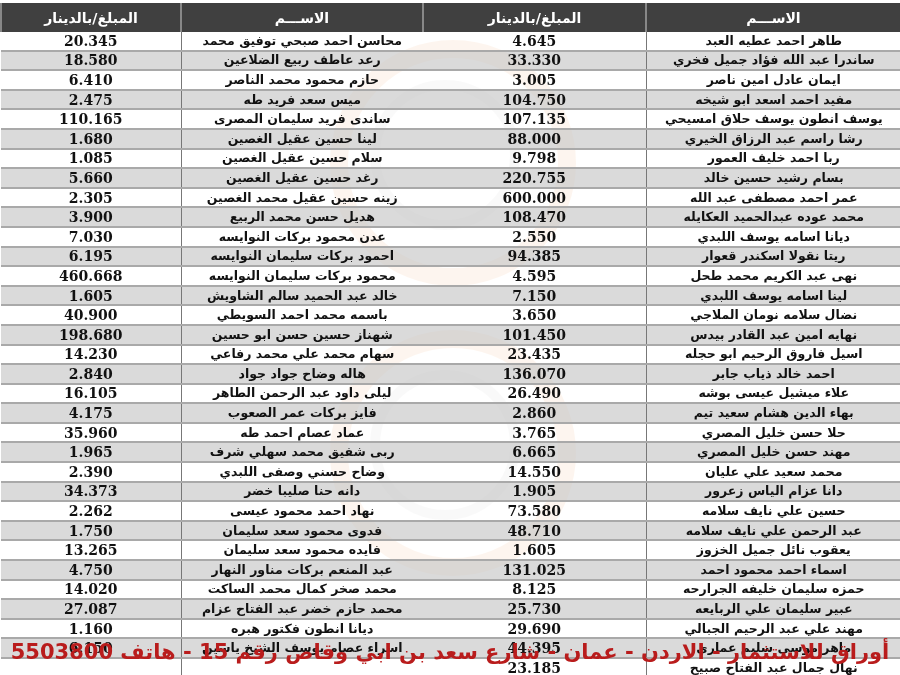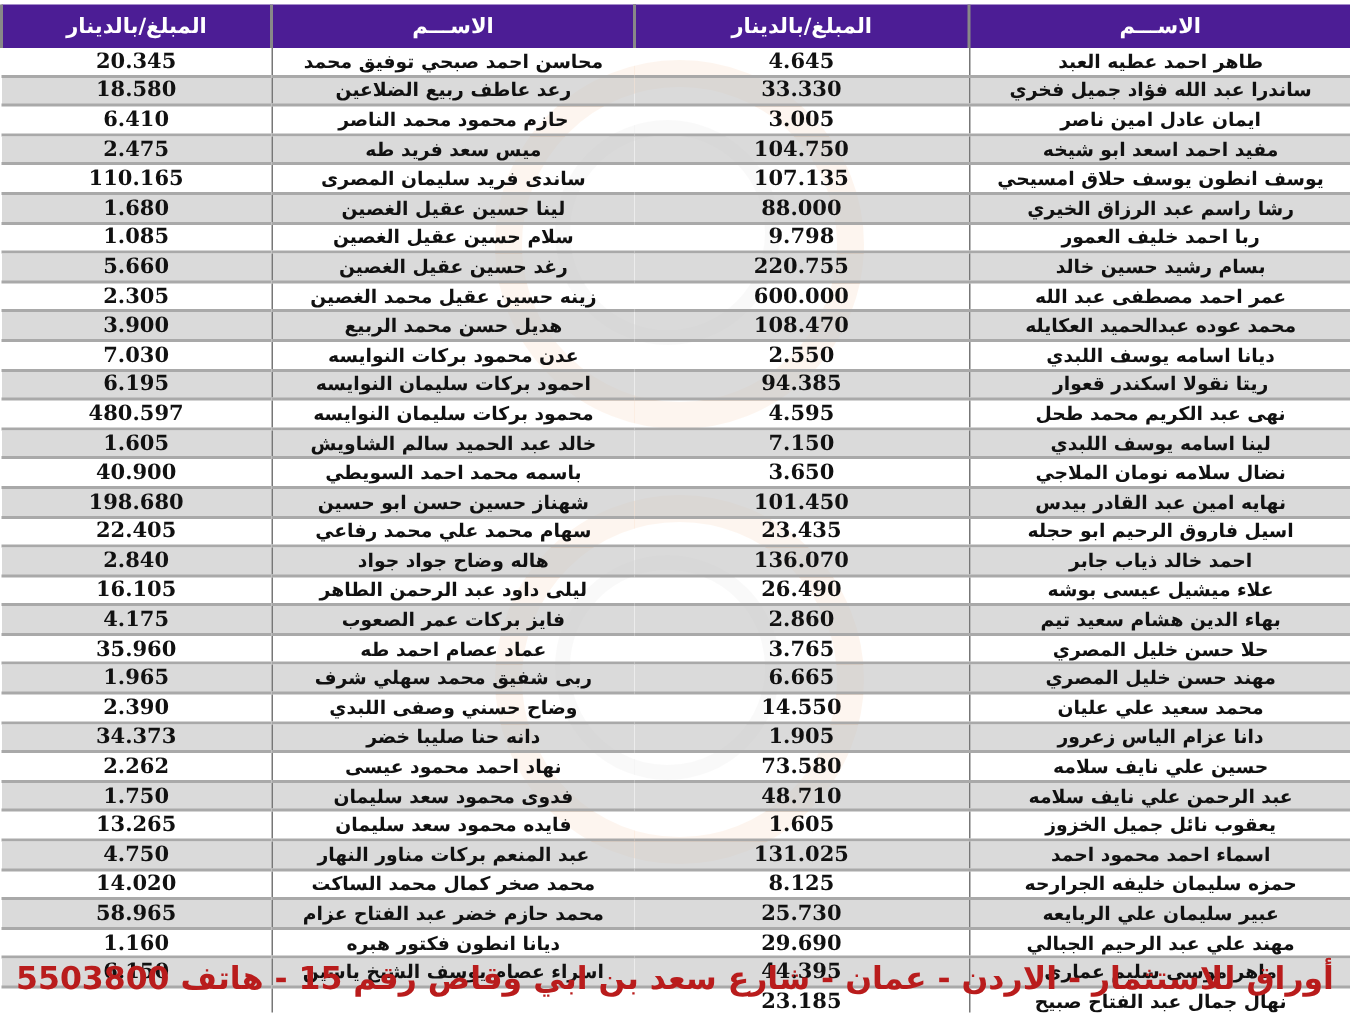--- a/index.html
+++ b/index.html
@@ -19,7 +19,7 @@
   #tbl-left { left:0; width:422px; }
   #tbl-right { left:422px; width:478px; }
   th {
-    background:#4c1d95; color:#fff; font-family:"DejaVu Sans", sans-serif; font-weight:bold;
+    background:#404040; color:#fff; font-family:"DejaVu Sans", sans-serif; font-weight:bold;
     font-size:14px; height:29px; border-left:2px solid #888; border-right:2px solid #888; padding:0;
   }
   td {

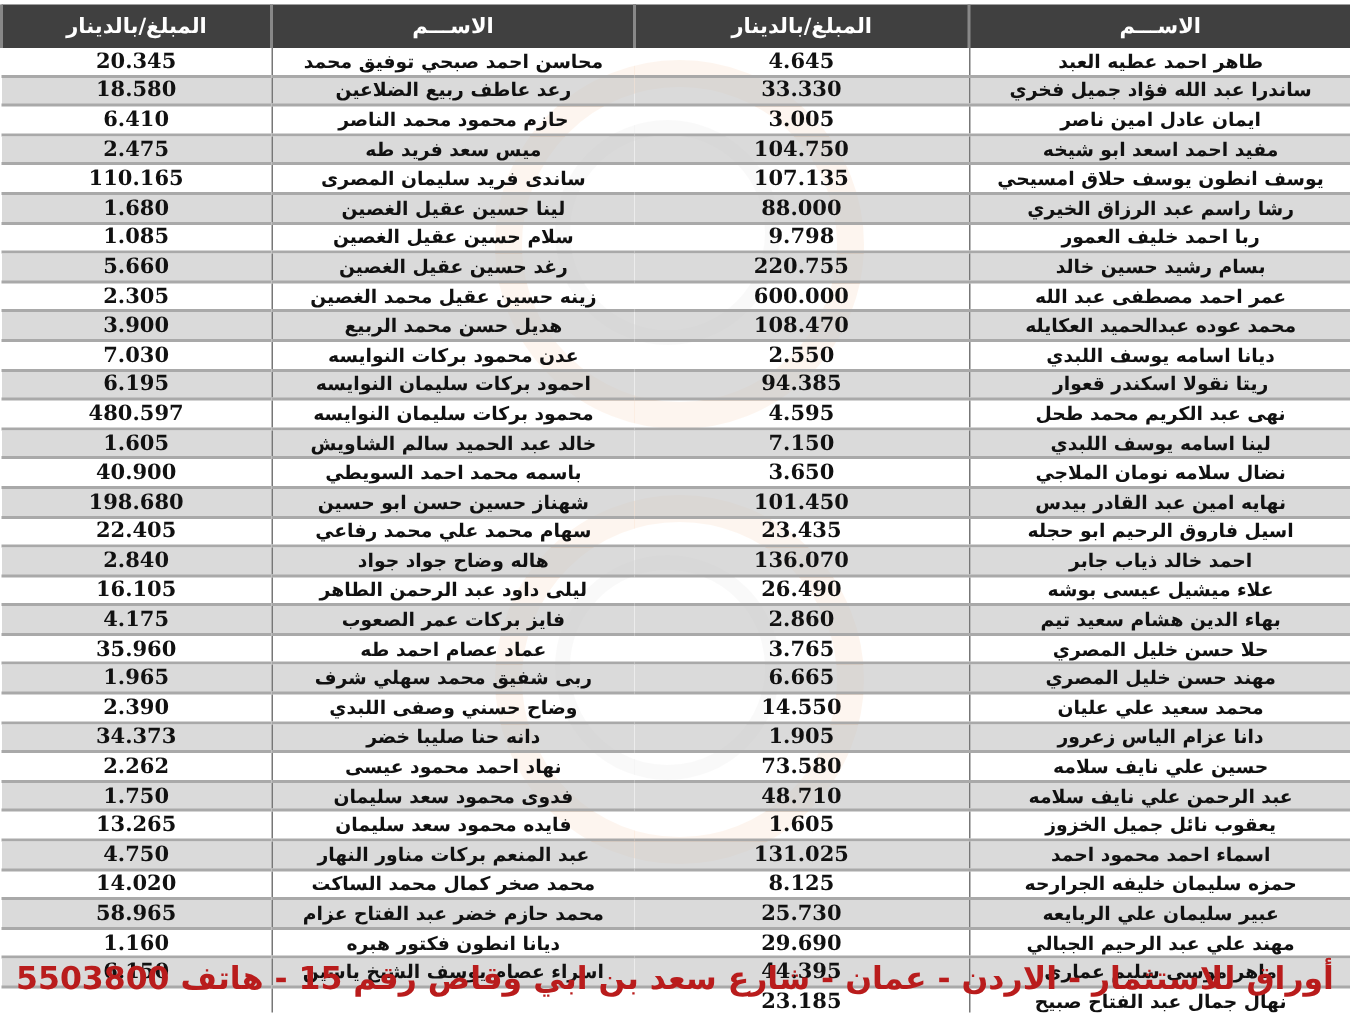--- a/index.html
+++ b/index.html
@@ -107,7 +107,7 @@
         </tr>
         <tr class="w">
           <td class="name">محمود بركات سليمان النوايسه</td>
-          <td class="amt">480.597</td>
+          <td class="amt">460.668</td>
         </tr>
         <tr class="g">
           <td class="name">خالد عبد الحميد سالم الشاويش</td>

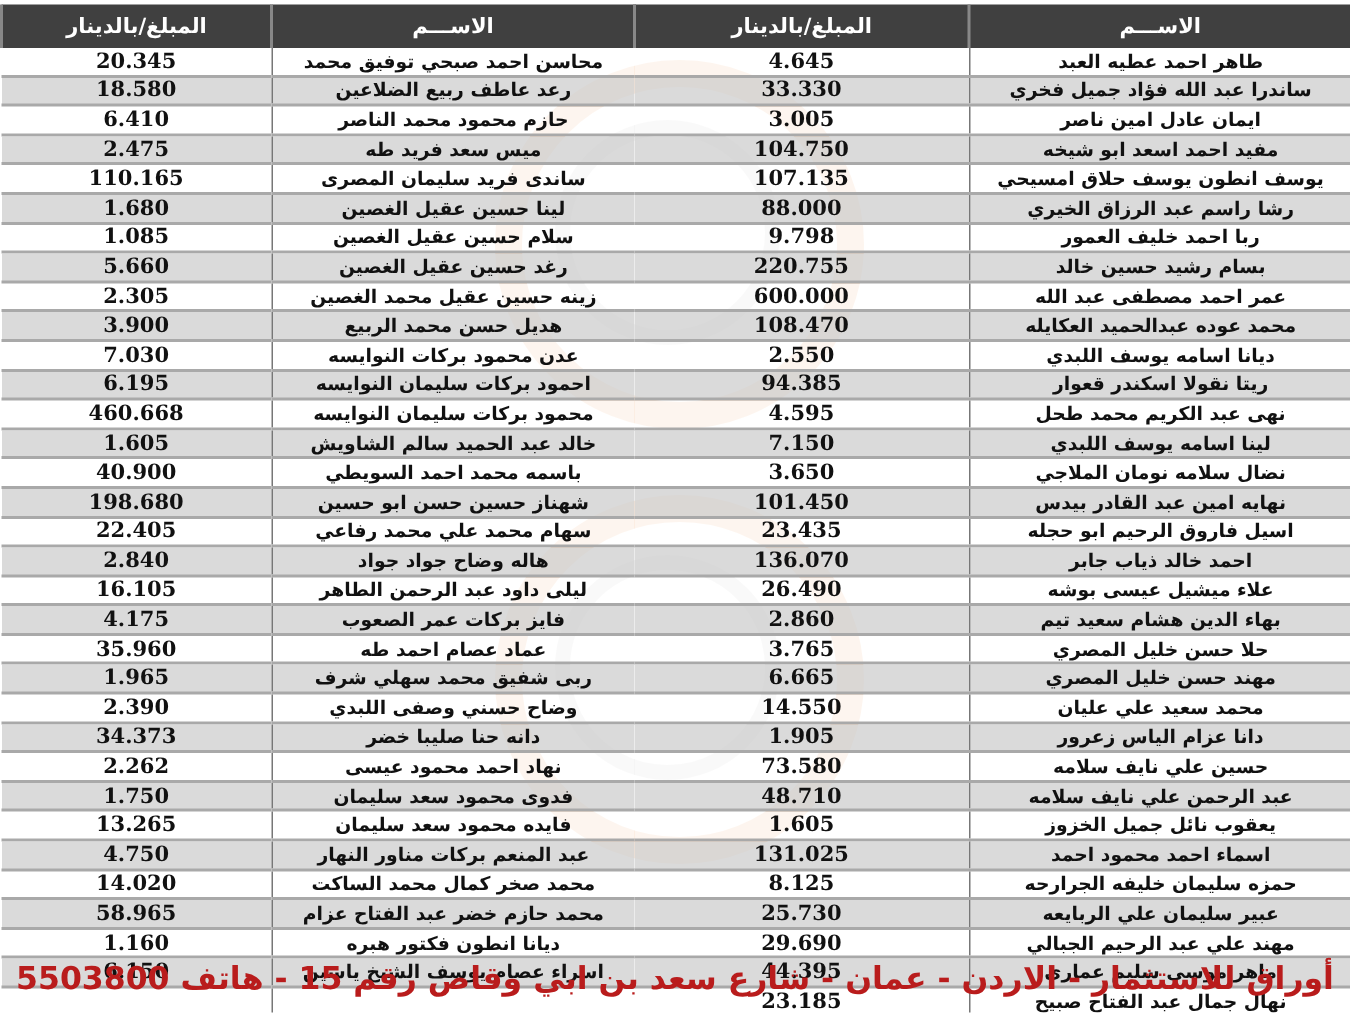--- a/index.html
+++ b/index.html
@@ -123,7 +123,7 @@
         </tr>
         <tr class="w">
           <td class="name">سهام محمد علي محمد رفاعي</td>
-          <td class="amt">22.405</td>
+          <td class="amt">14.230</td>
         </tr>
         <tr class="g">
           <td class="name">هاله وضاح جواد جواد</td>

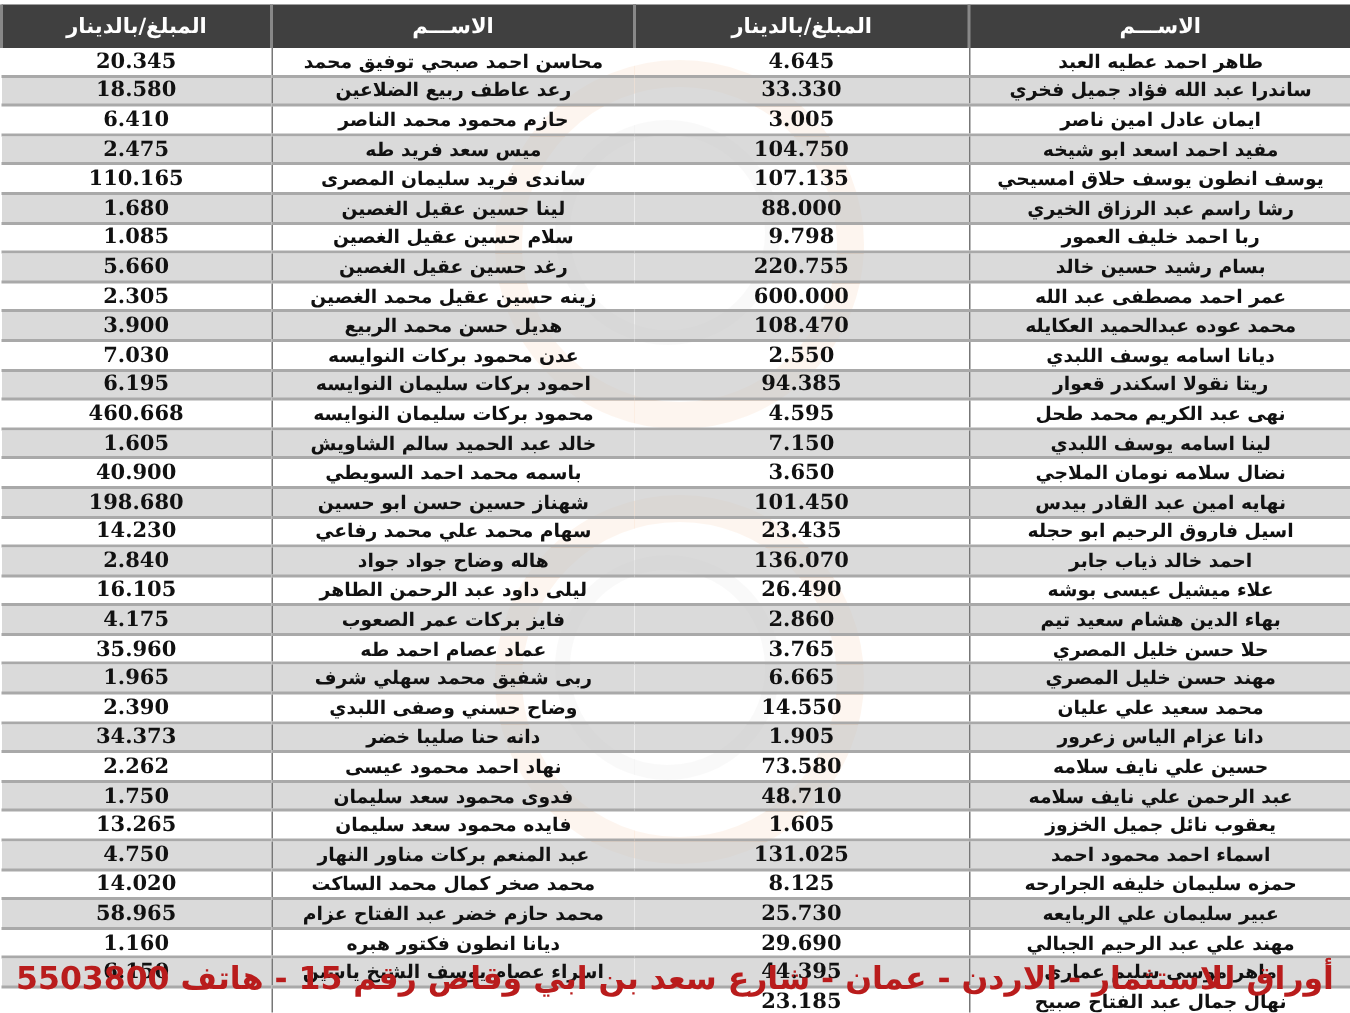--- a/index.html
+++ b/index.html
@@ -175,7 +175,7 @@
         </tr>
         <tr class="g">
           <td class="name">محمد حازم خضر عبد الفتاح عزام</td>
-          <td class="amt">58.965</td>
+          <td class="amt">27.087</td>
         </tr>
         <tr class="w">
           <td class="name">ديانا انطون فكتور هبره</td>

